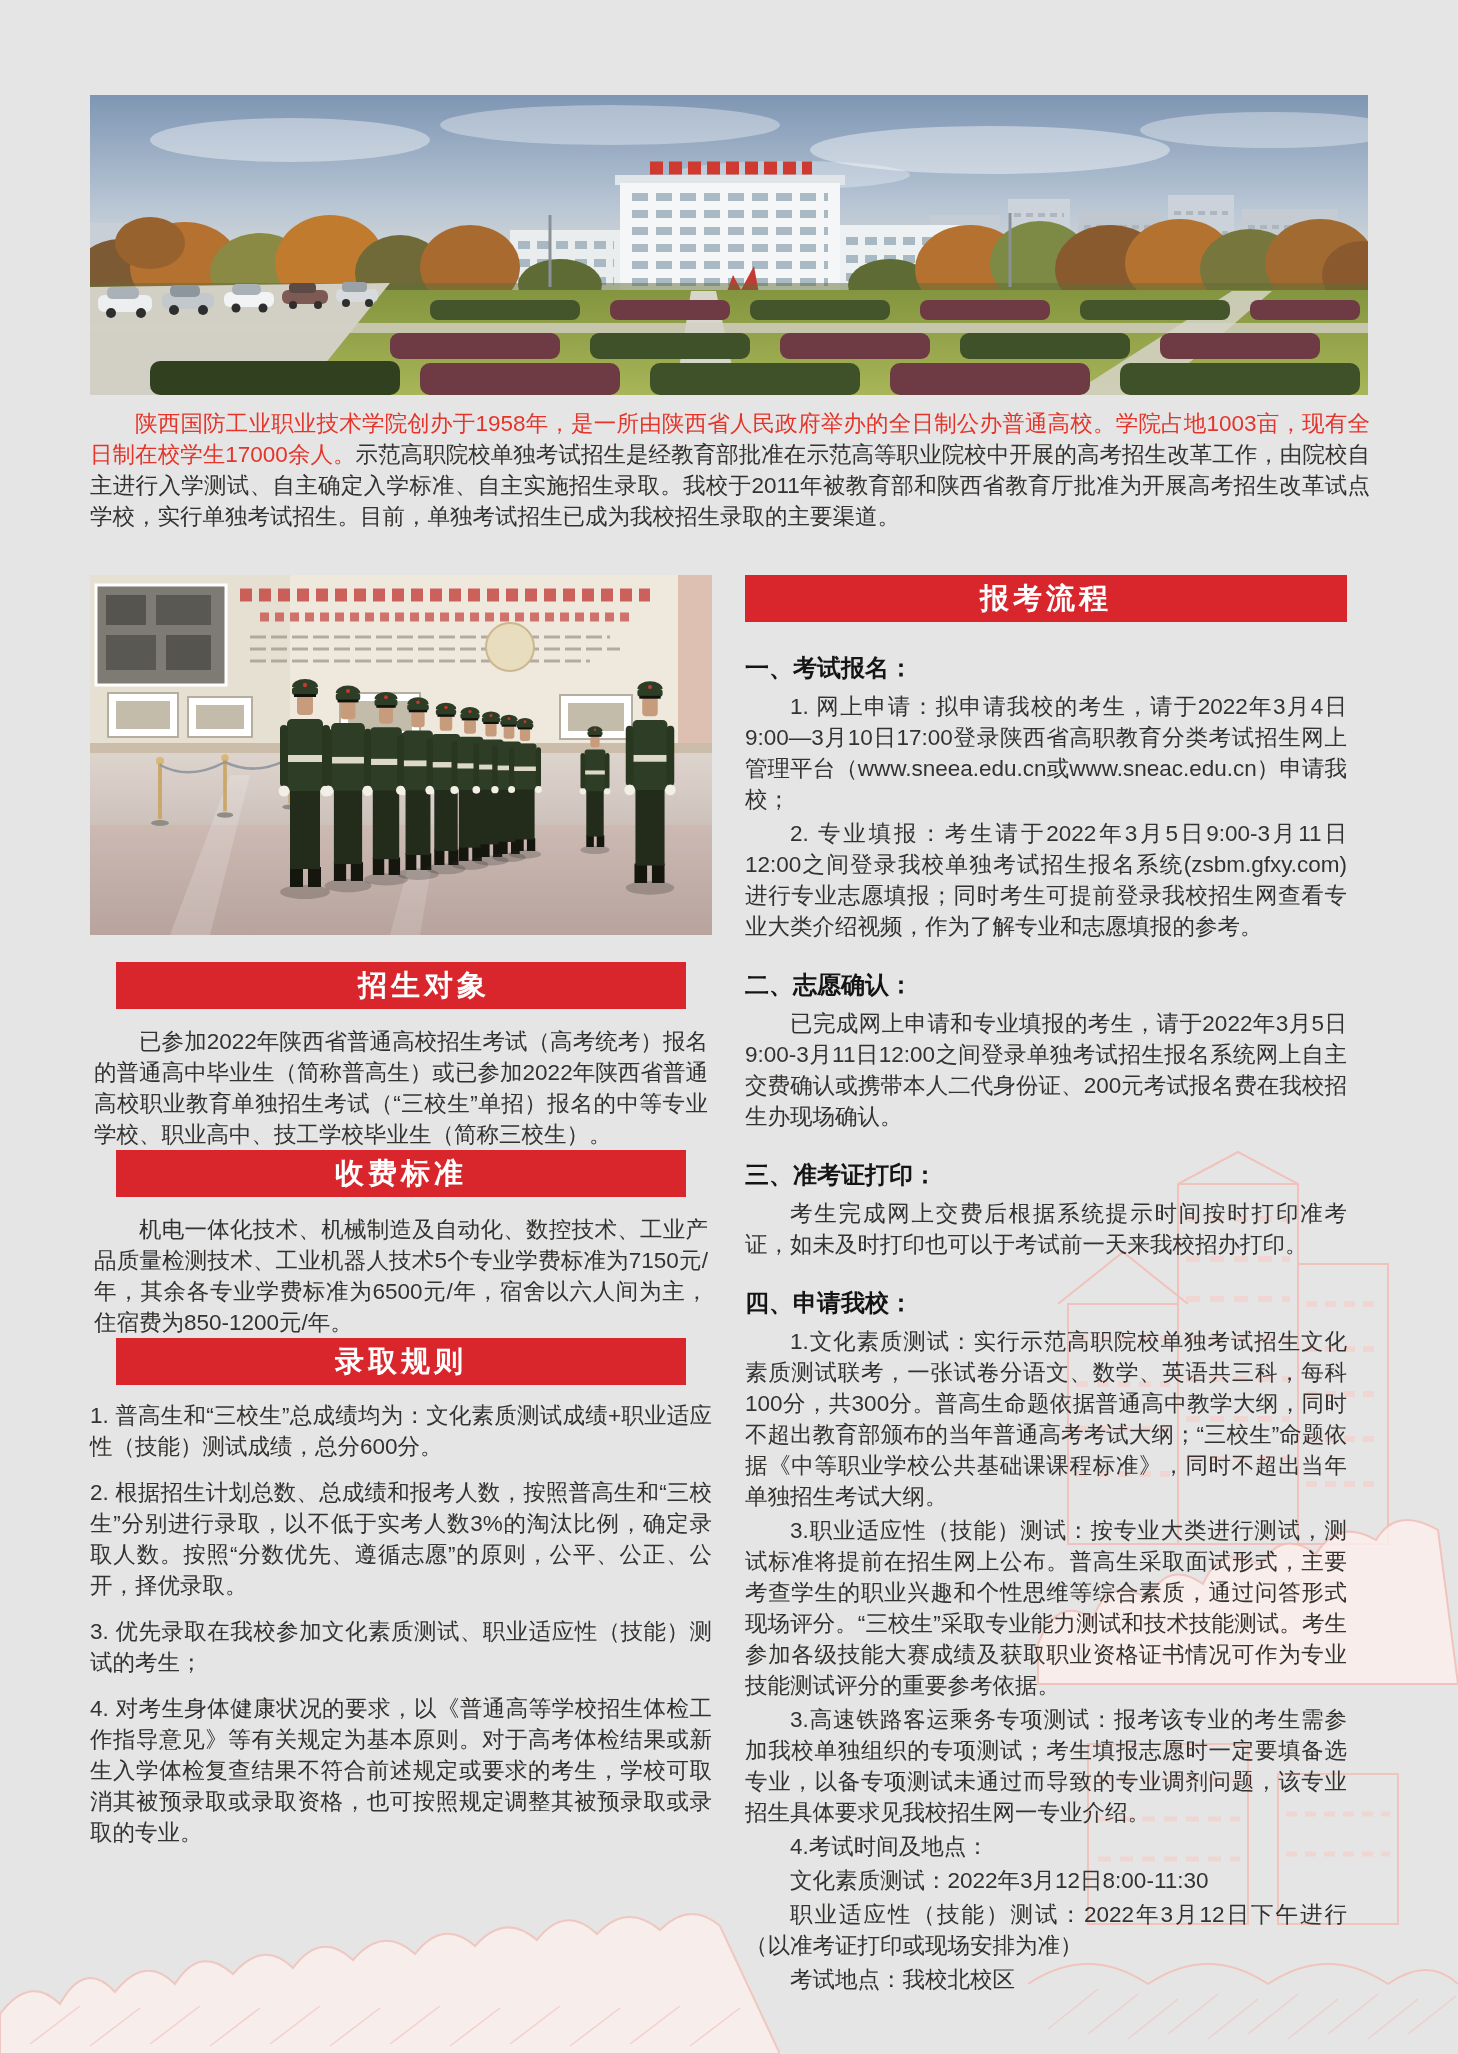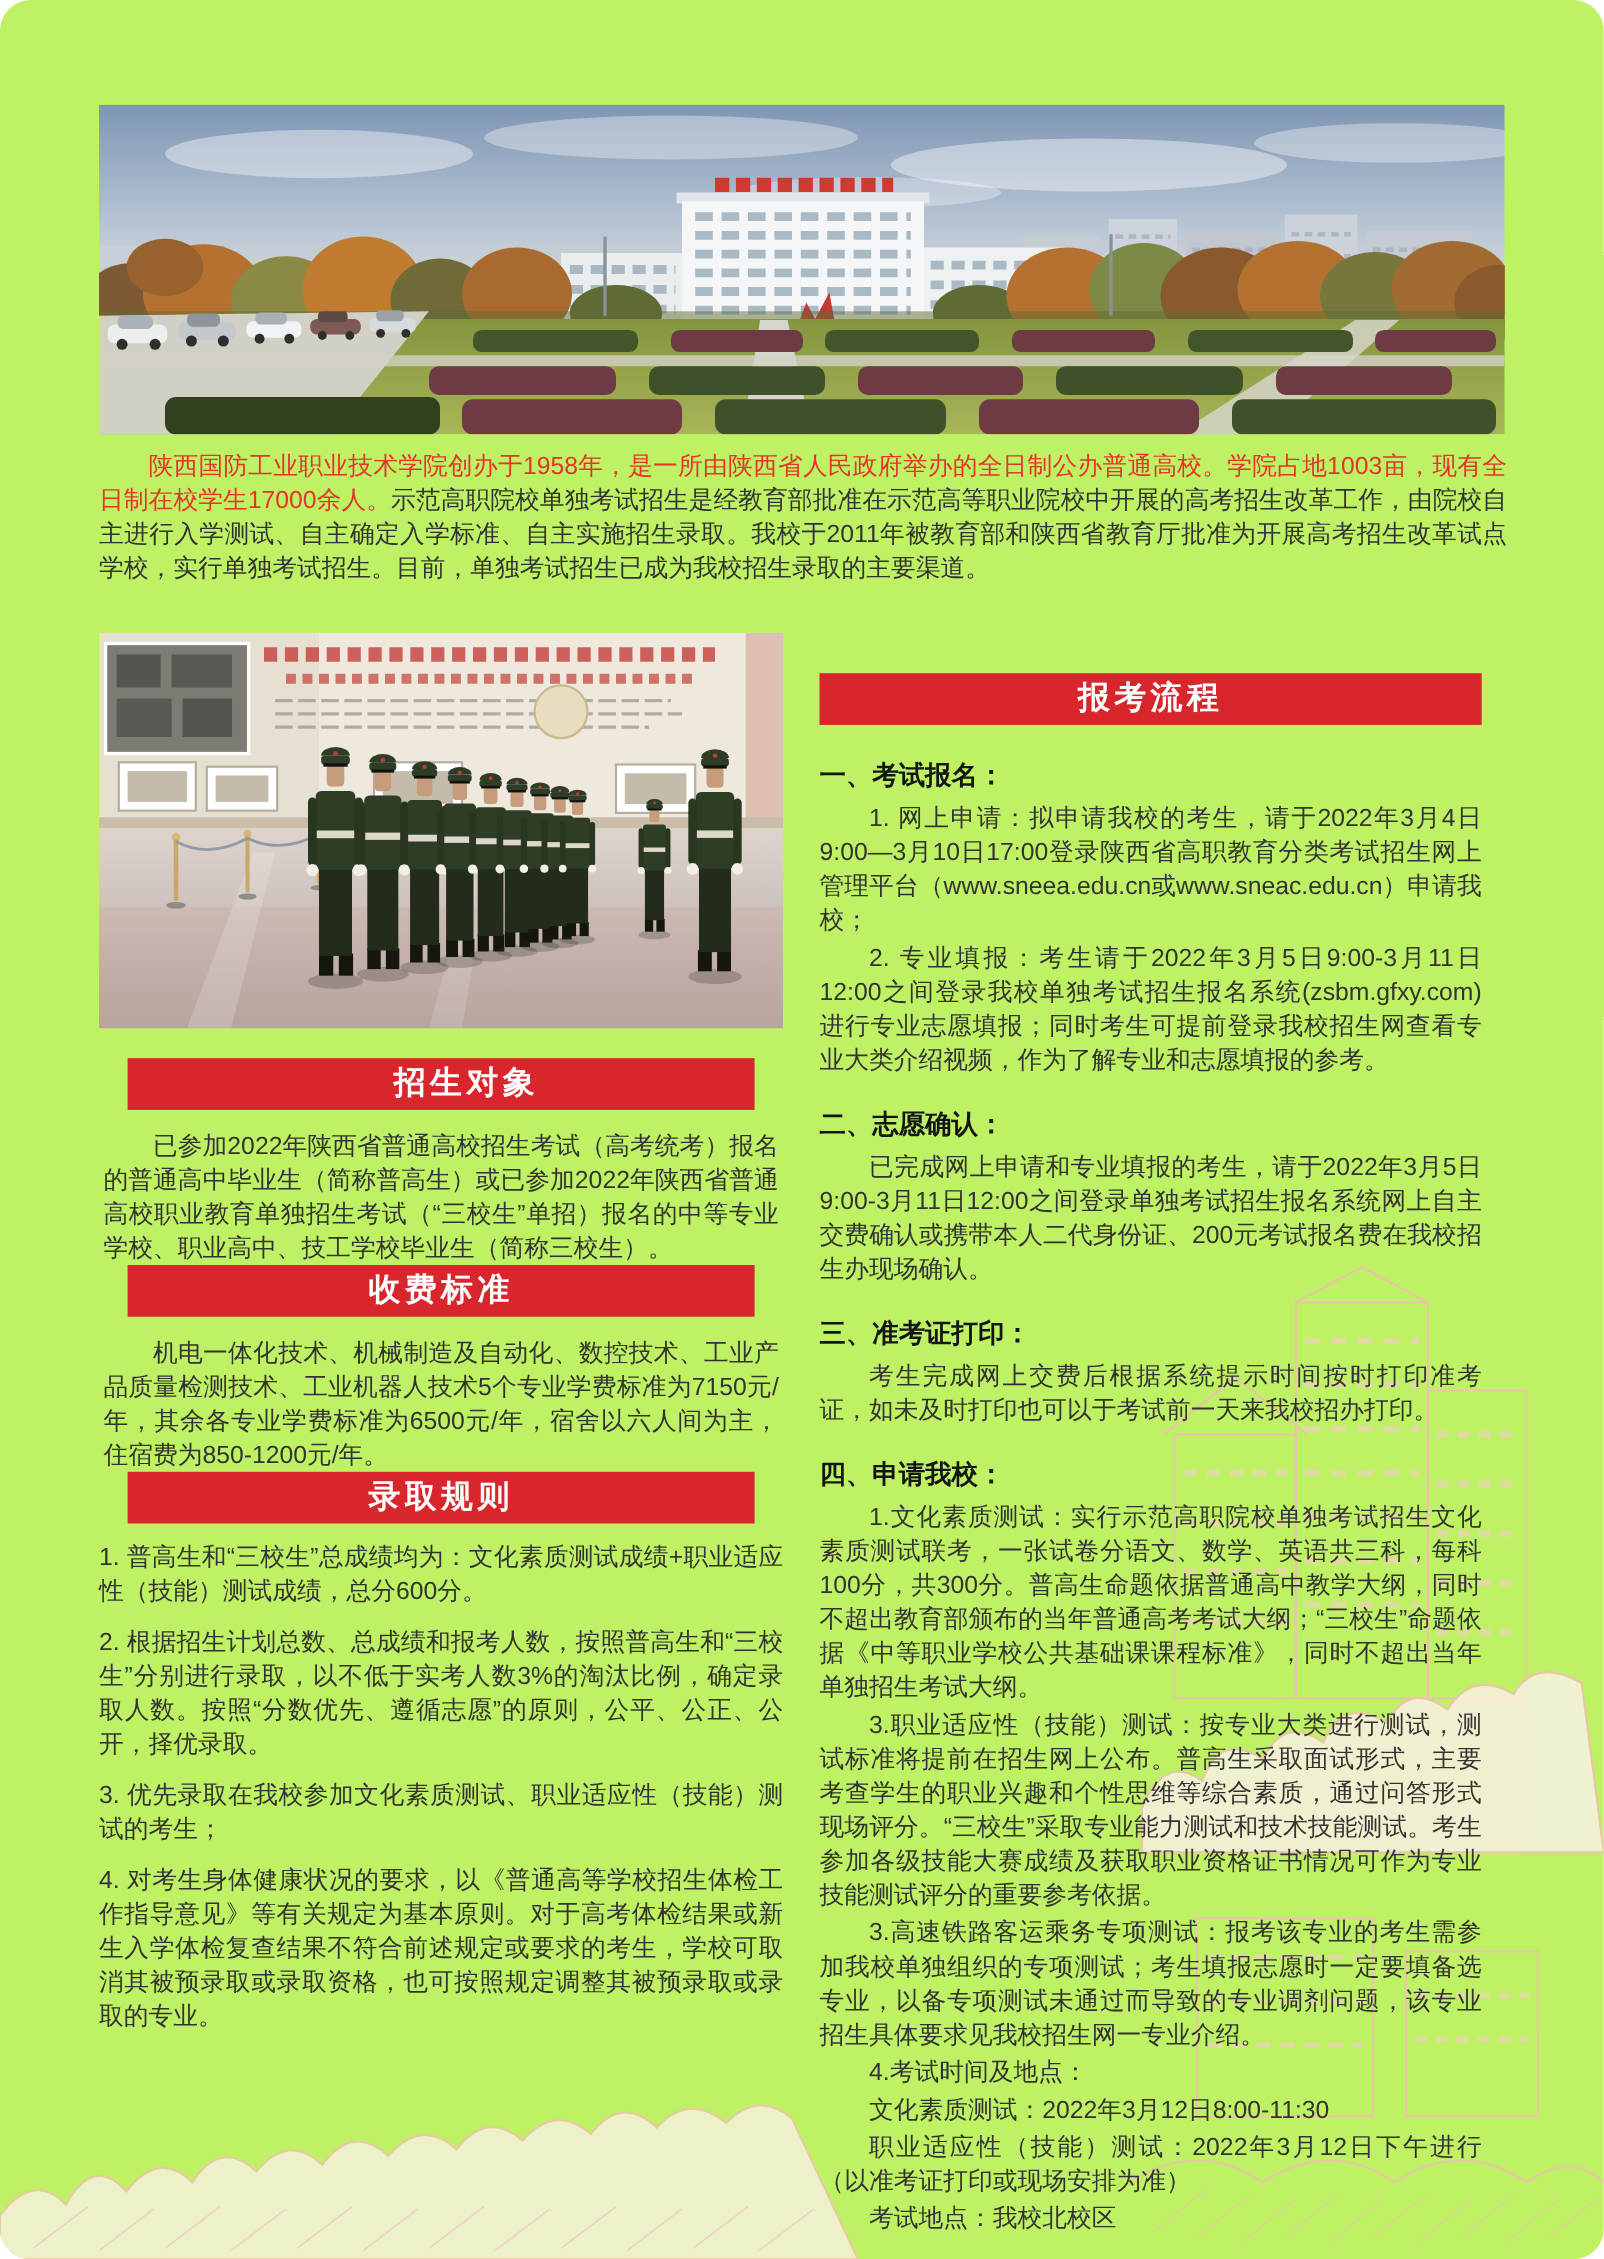--- a/index.html
+++ b/index.html
@@ -4,8 +4,8 @@
 <style>
   html,body { margin:0; padding:0; background:#ffffff; }
   .page {
-    position:relative; width:1458px; height:2054px; background:#bef264;
-    overflow:hidden; font-family:"Liberation Sans","DejaVu Sans",sans-serif;border-radius:28px;
+    position:relative; width:1458px; height:2054px; background:#e5e5e5;
+    overflow:hidden; font-family:"Liberation Sans","DejaVu Sans",sans-serif;
   }
   .bg-art { position:absolute; z-index:0; pointer-events:none; }
   .bg-art-right { right:0; bottom:0; }

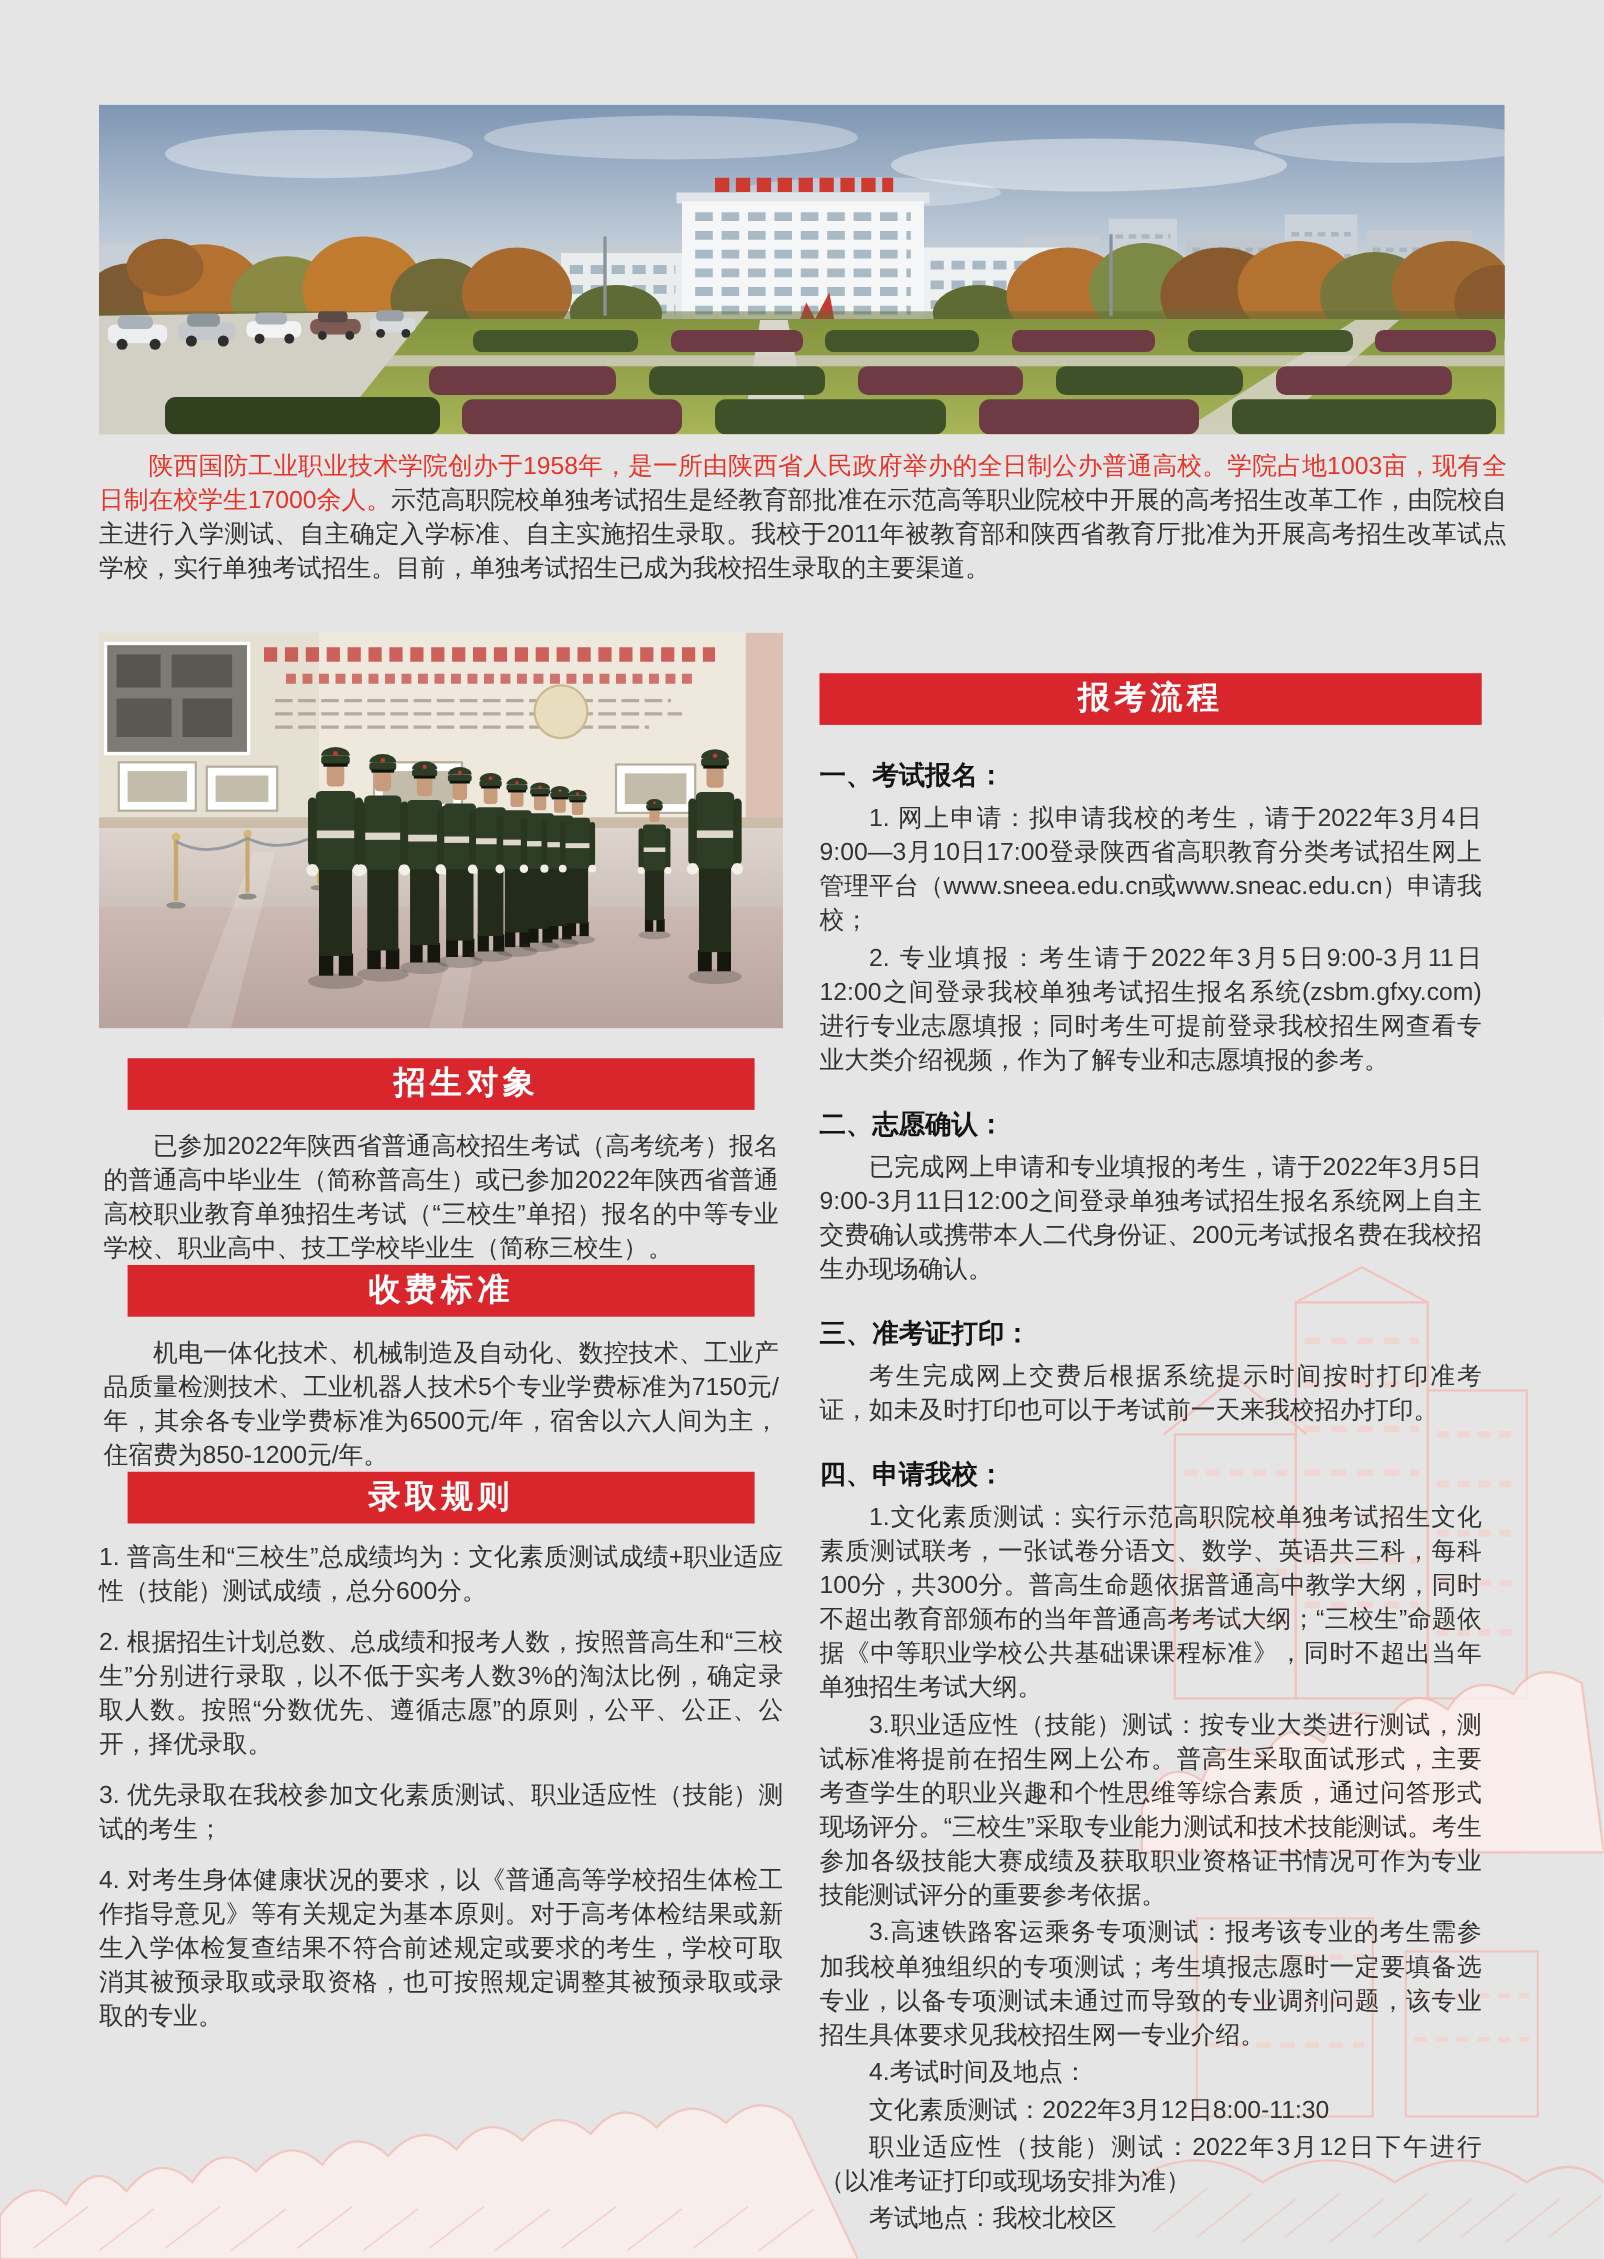--- a/index.html
+++ b/index.html
@@ -28,7 +28,7 @@
   .banner {
     background:#d8262c; color:#ffffff; font-weight:bold;
     font-size:29px; height:47px; line-height:47px;
-    text-align:center; letter-spacing:4px;margin-top:37px;
+    text-align:center; letter-spacing:4px;
   }
 
   .left-col  { left:90px;  top:575px; width:622px; }

